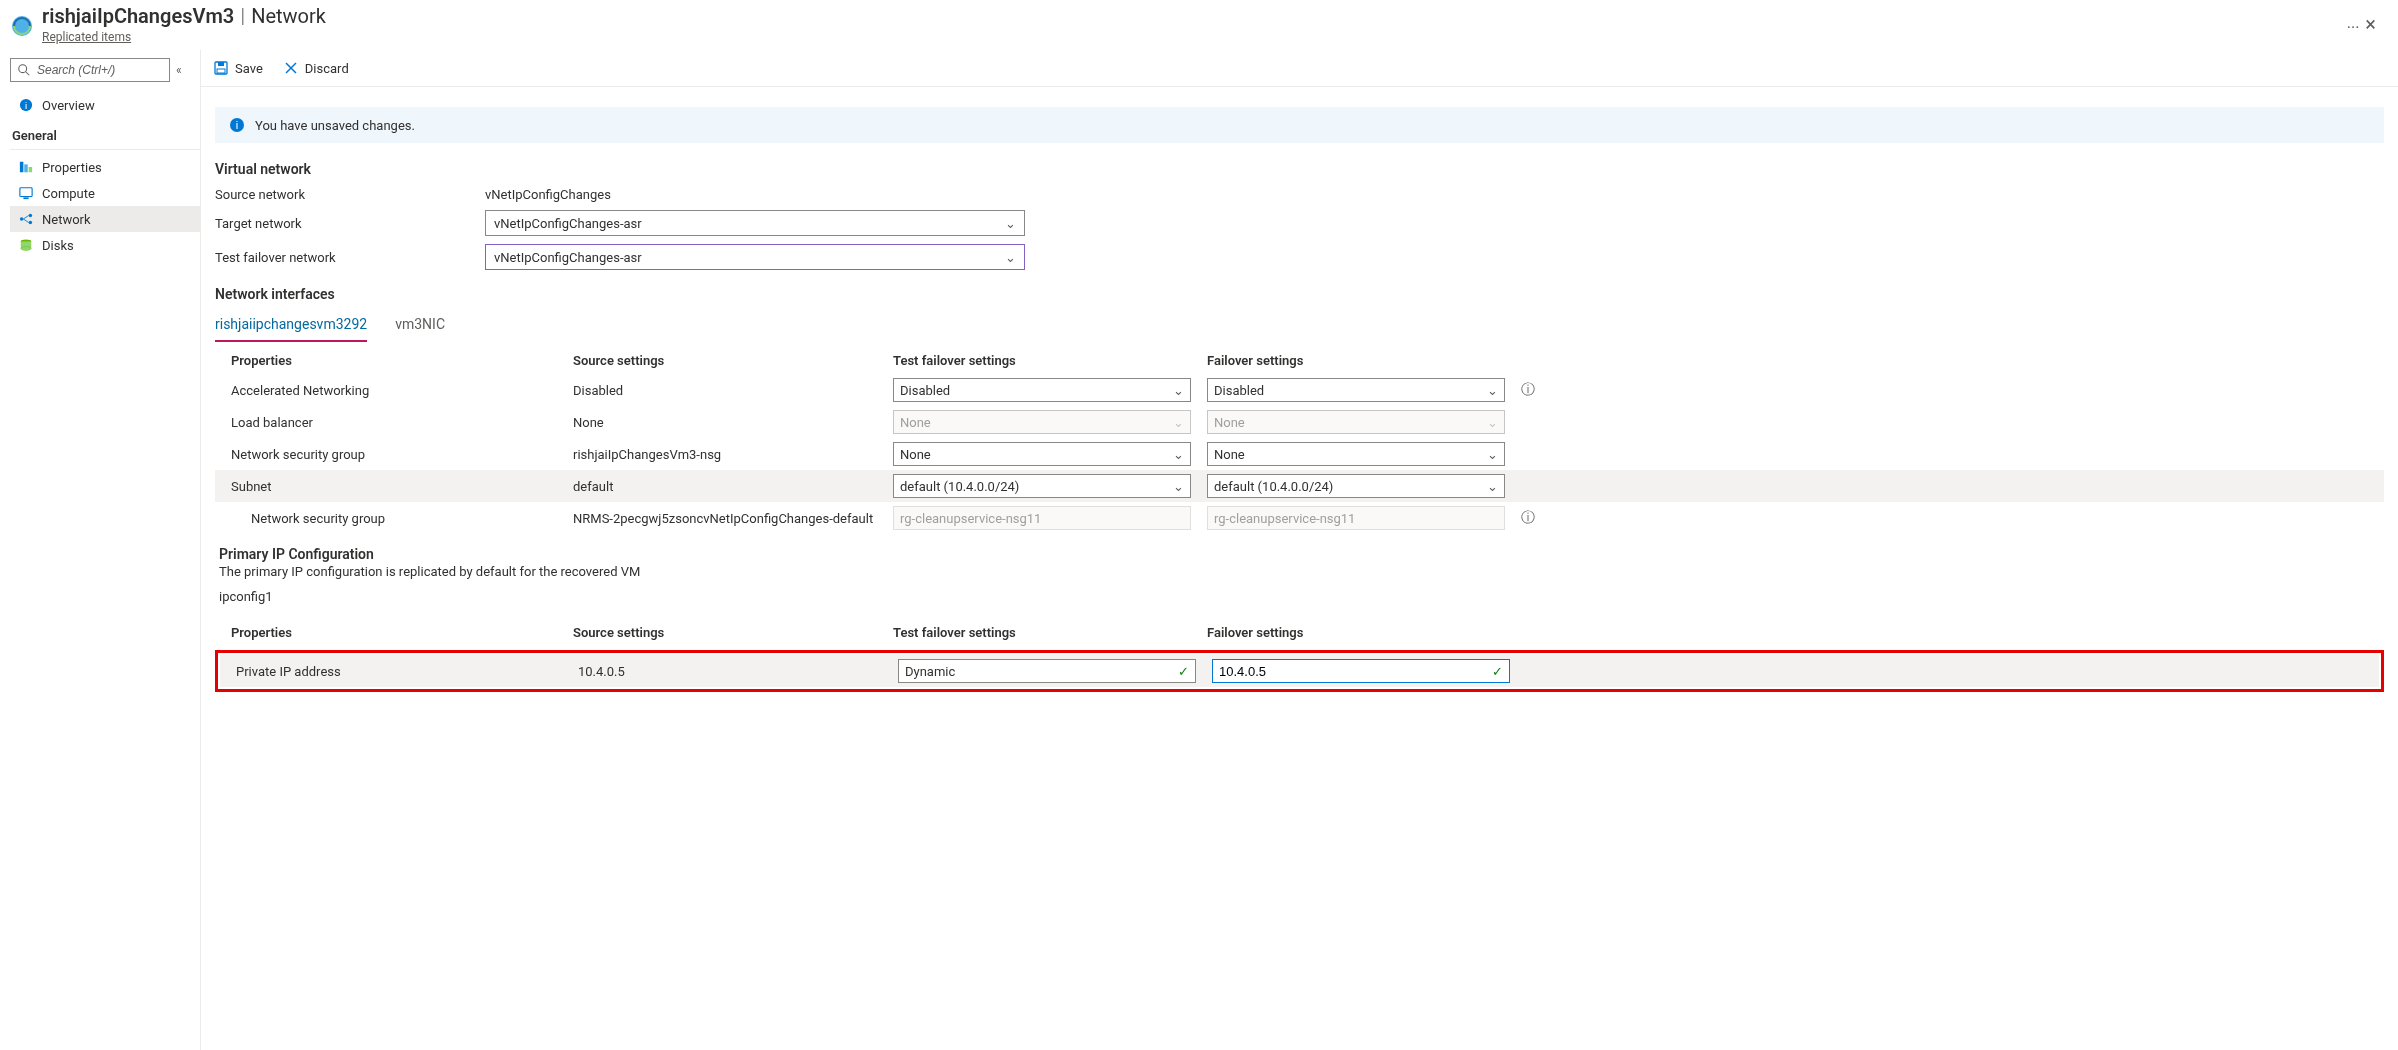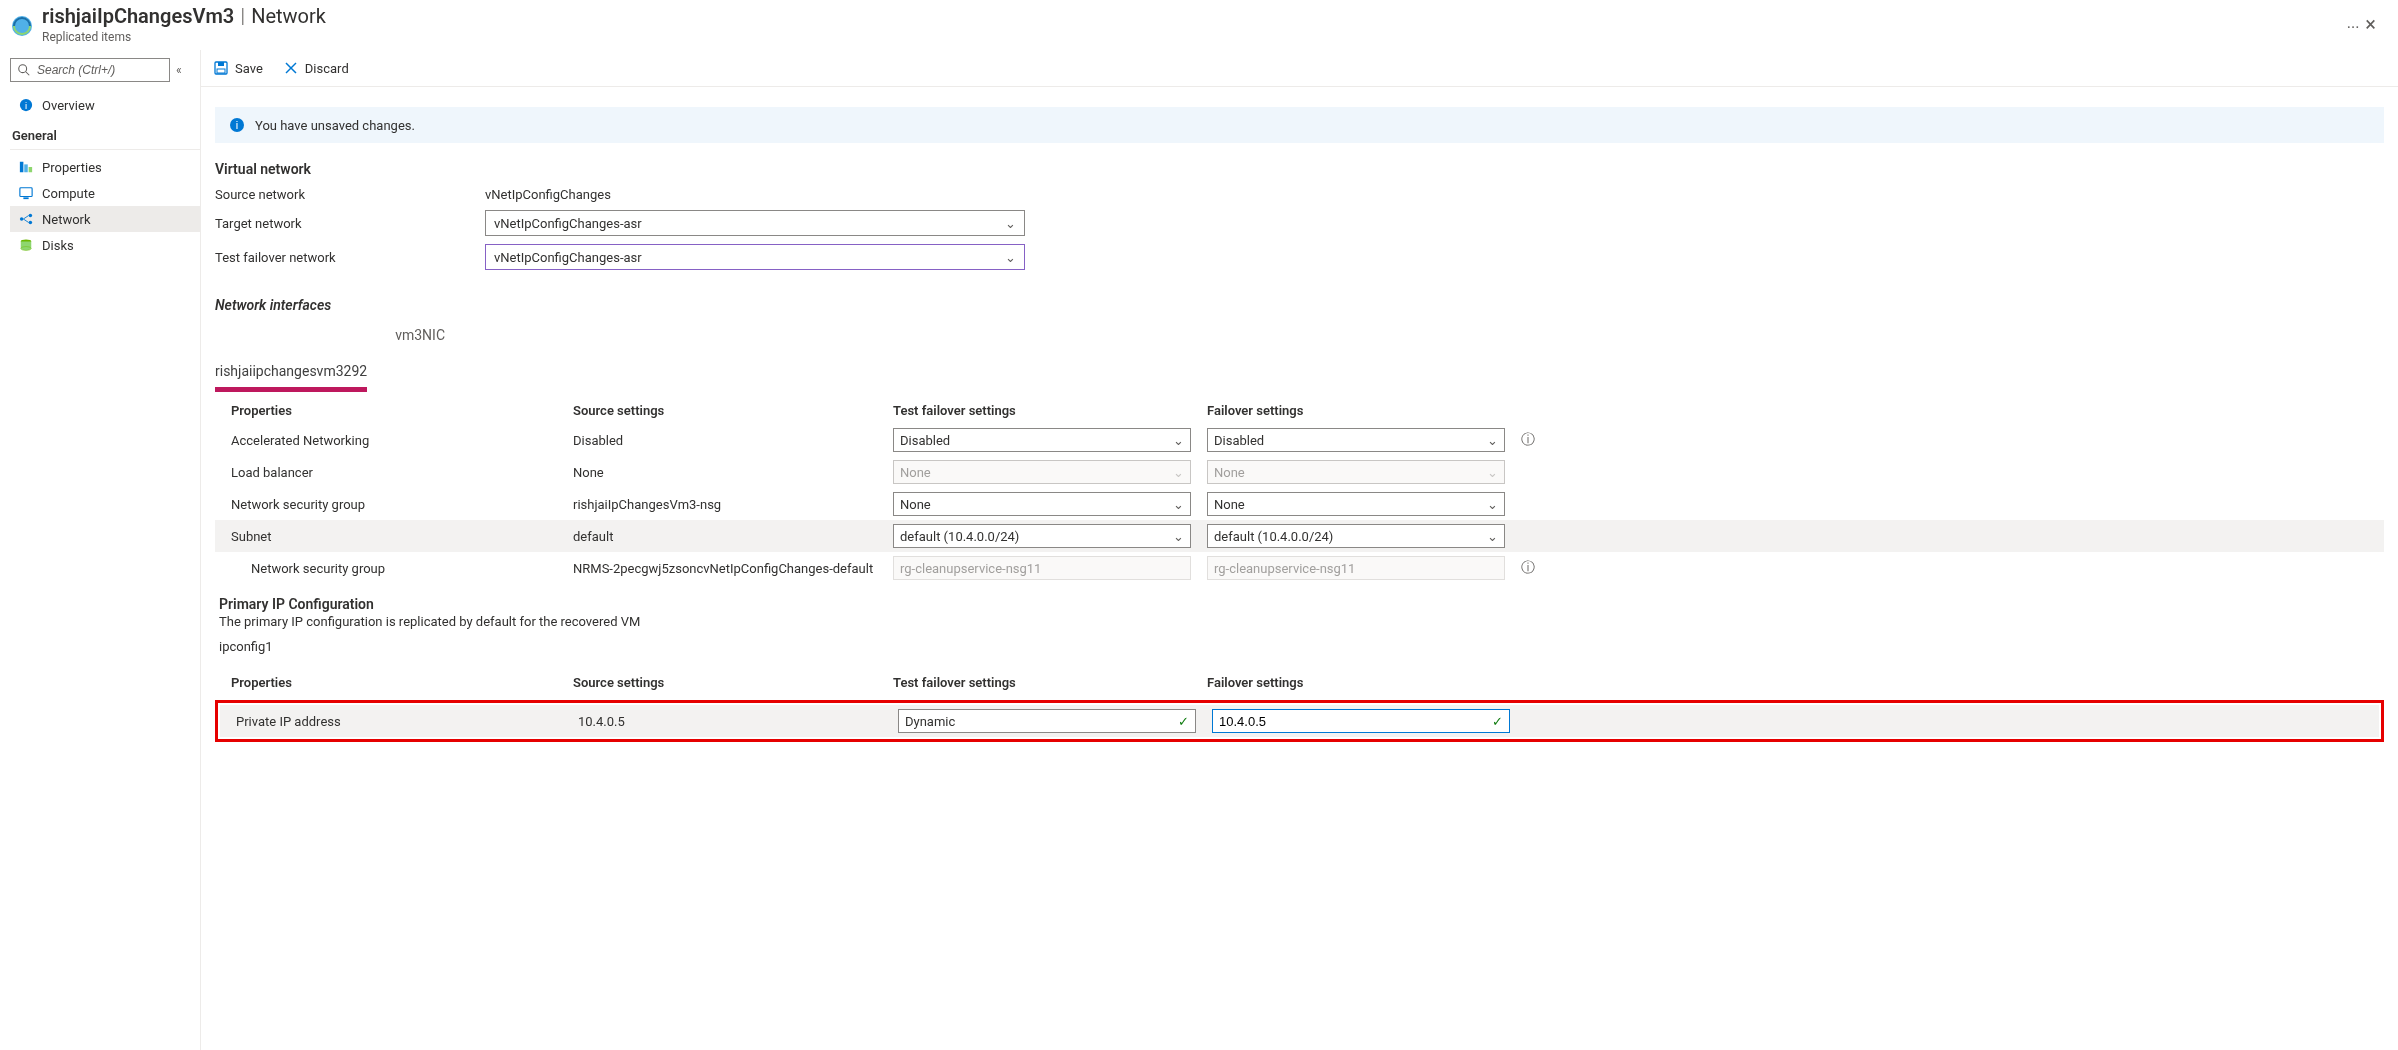--- a/index.html
+++ b/index.html
@@ -11,7 +11,7 @@
   .header-titles { flex: 1; }
   .header-title { font-size: 20px; font-weight: 600; }
   .header-title .sep { color: #8a8886; font-weight: 400; padding: 0 6px; }
-  .header-sub { font-size: 12px; color: #605e5c; margin-top: 2px; }
+  .header-sub { font-size: 12px; color: #605e5c; margin-top: 2px; text-decoration: underline; }
   .header-ellipsis { color: #605e5c; font-size: 16px; margin-left: 10px; padding-top: 6px; cursor: pointer; }
   .header-close { margin-left: auto; font-size: 20px; color: #605e5c; cursor: pointer; padding: 2px 6px; }
   

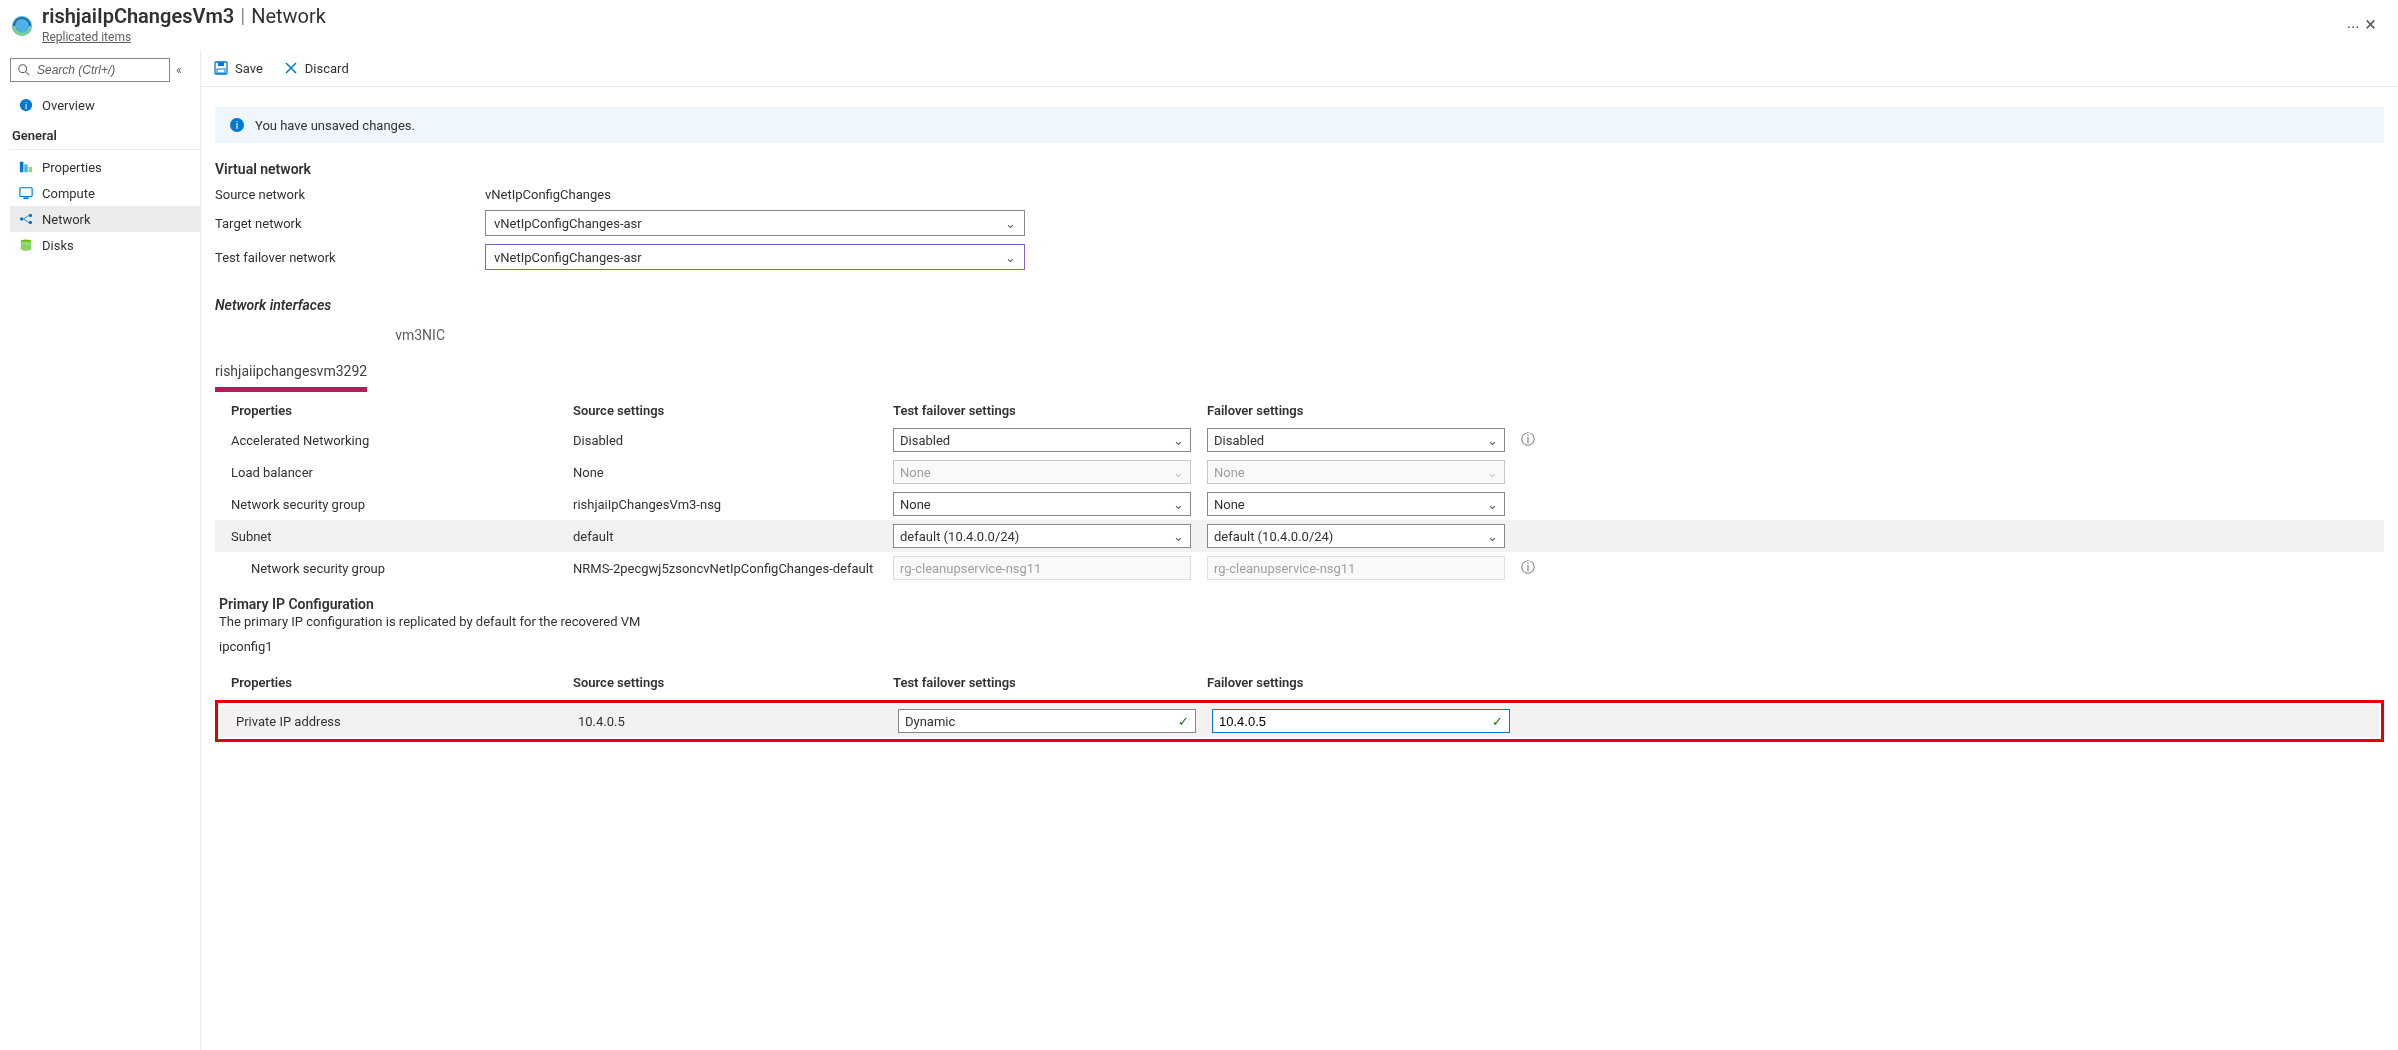--- a/index.html
+++ b/index.html
@@ -215,7 +215,7 @@
           </div>
         </div>
 
-        <div class="section-title" style="margin-top:27px;font-style:italic;">Network interfaces</div>
+        <div class="section-title" style="margin-top:16px;">Network interfaces</div>
         <div class="tabs">
           <div class="tab active">rishjaiipchangesvm3292</div>
           <div class="tab">vm3NIC</div>

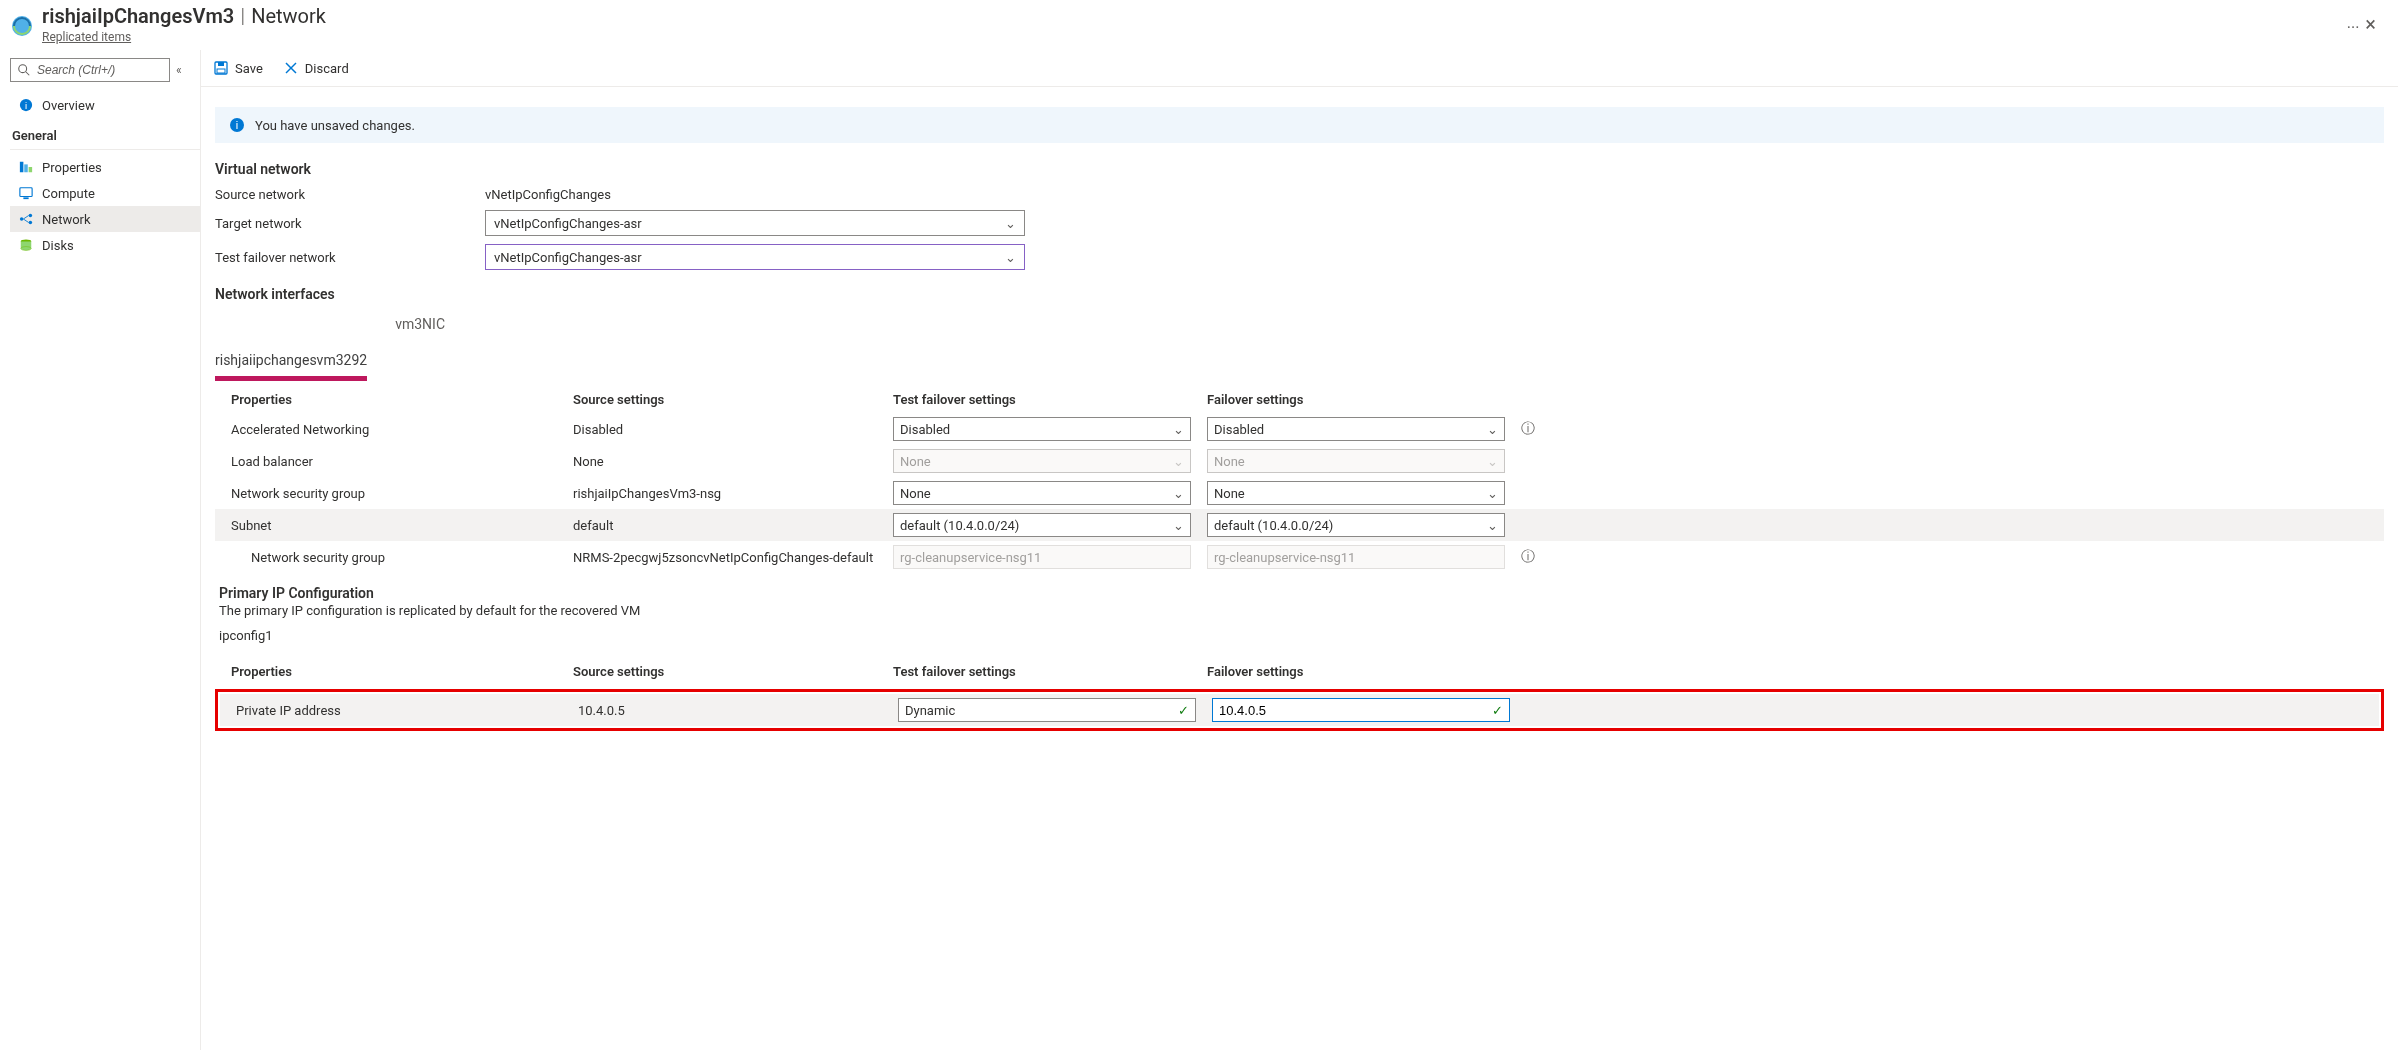--- a/index.html
+++ b/index.html
@@ -46,7 +46,7 @@
   .select .chev { color: #605e5c; }
   .tabs { display: flex; gap: 28px; border-bottom: none; margin: 6px 0 4px 0; }
   .tab { padding: 4px 0 8px 0; font-size: 14px; color: #605e5c; cursor: pointer; }
-  .tab.active { color: #404040; border-bottom: 5px solid #be185d; margin-top: 36px; }
+  .tab.active { color: #0369a1; border-bottom: 2px solid #be185d; }
   .subheading { font-weight: 600; font-size: 14px; margin: 18px 0 8px 4px; }
   
   .grid { width: 100%; }

